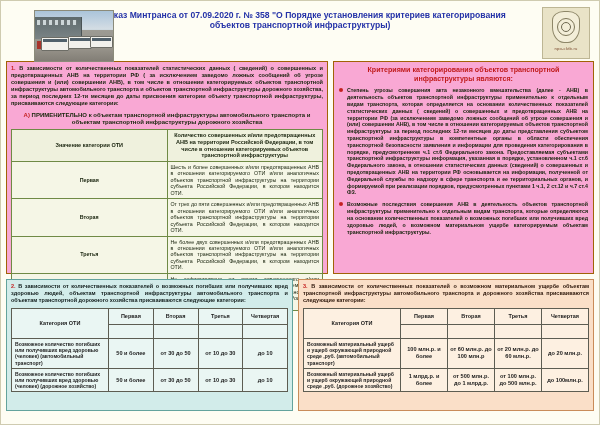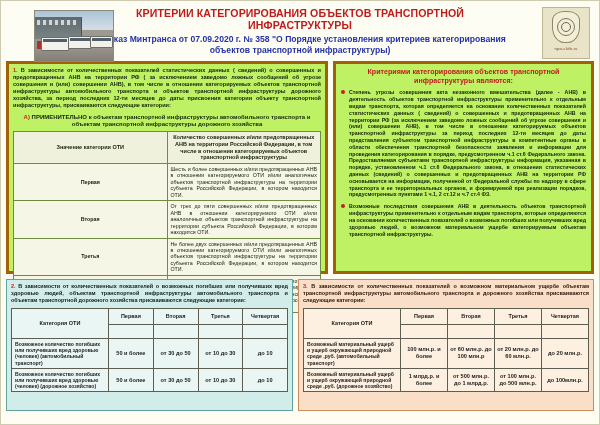--- a/index.html
+++ b/index.html
@@ -299,7 +299,6 @@
     </div>
 
     <div class="header-titles">
-      <div class="title-main">КРИТЕРИИ КАТЕГОРИРОВАНИЯ ОБЪЕКТОВ ТРАНСПОРТНОЙ ИНФРАСТРУКТУРЫ</div>
       <div class="title-sub">(Приказ Минтранса от 07.09.2020 г. № 358 "О Порядке установления критериев категорирования объектов транспортной инфраструктуры)</div>
     </div>
 

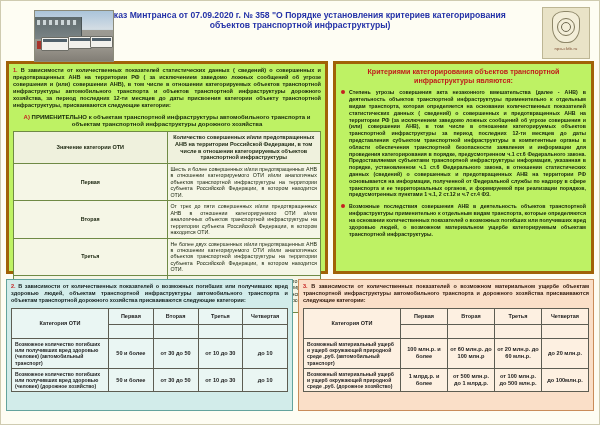--- a/index.html
+++ b/index.html
@@ -125,8 +125,8 @@
     height: 213px;
   }
   .panel-green {
-    background: #bef264;
-    border: 3px solid #a16207;
+    background: #f9a8d4;
+    border: 1px solid #a16207;
     box-sizing: border-box;
   }
   .panel-left  { width: 322px; padding: 3px 4px 4px 4px; }

